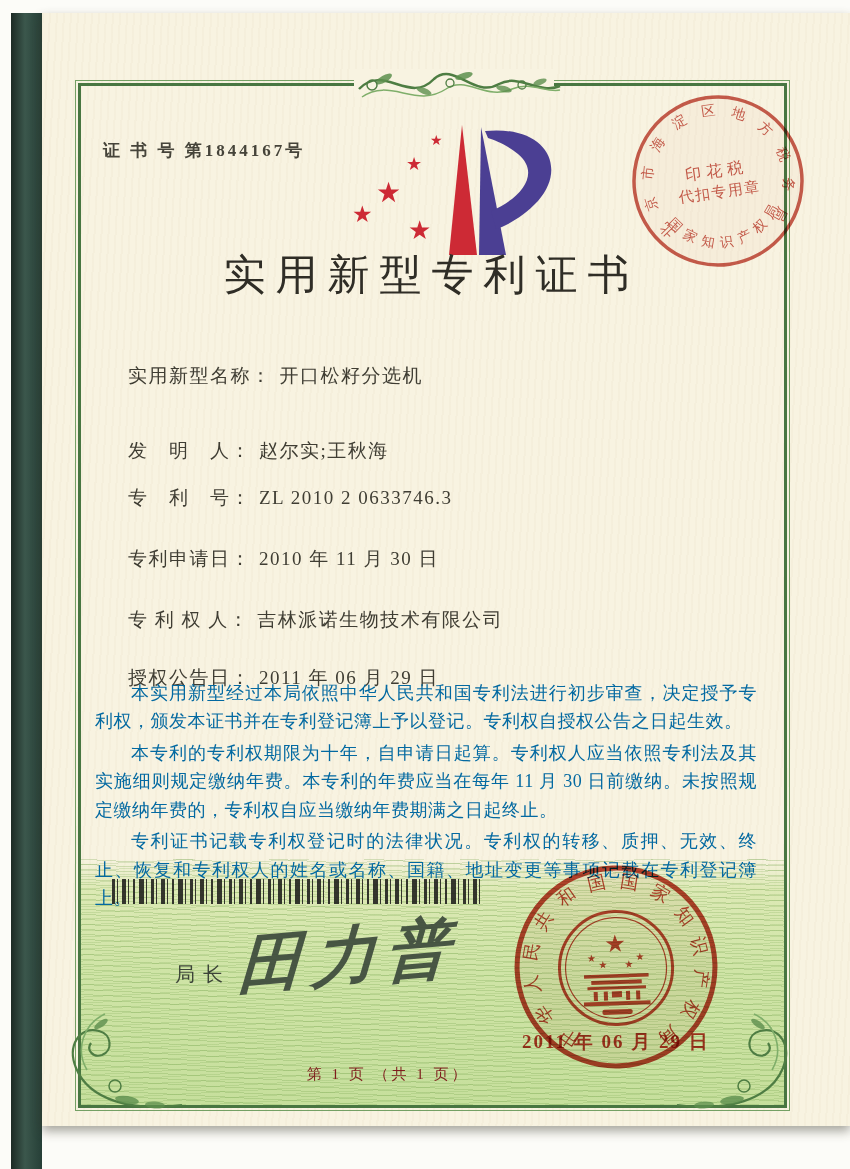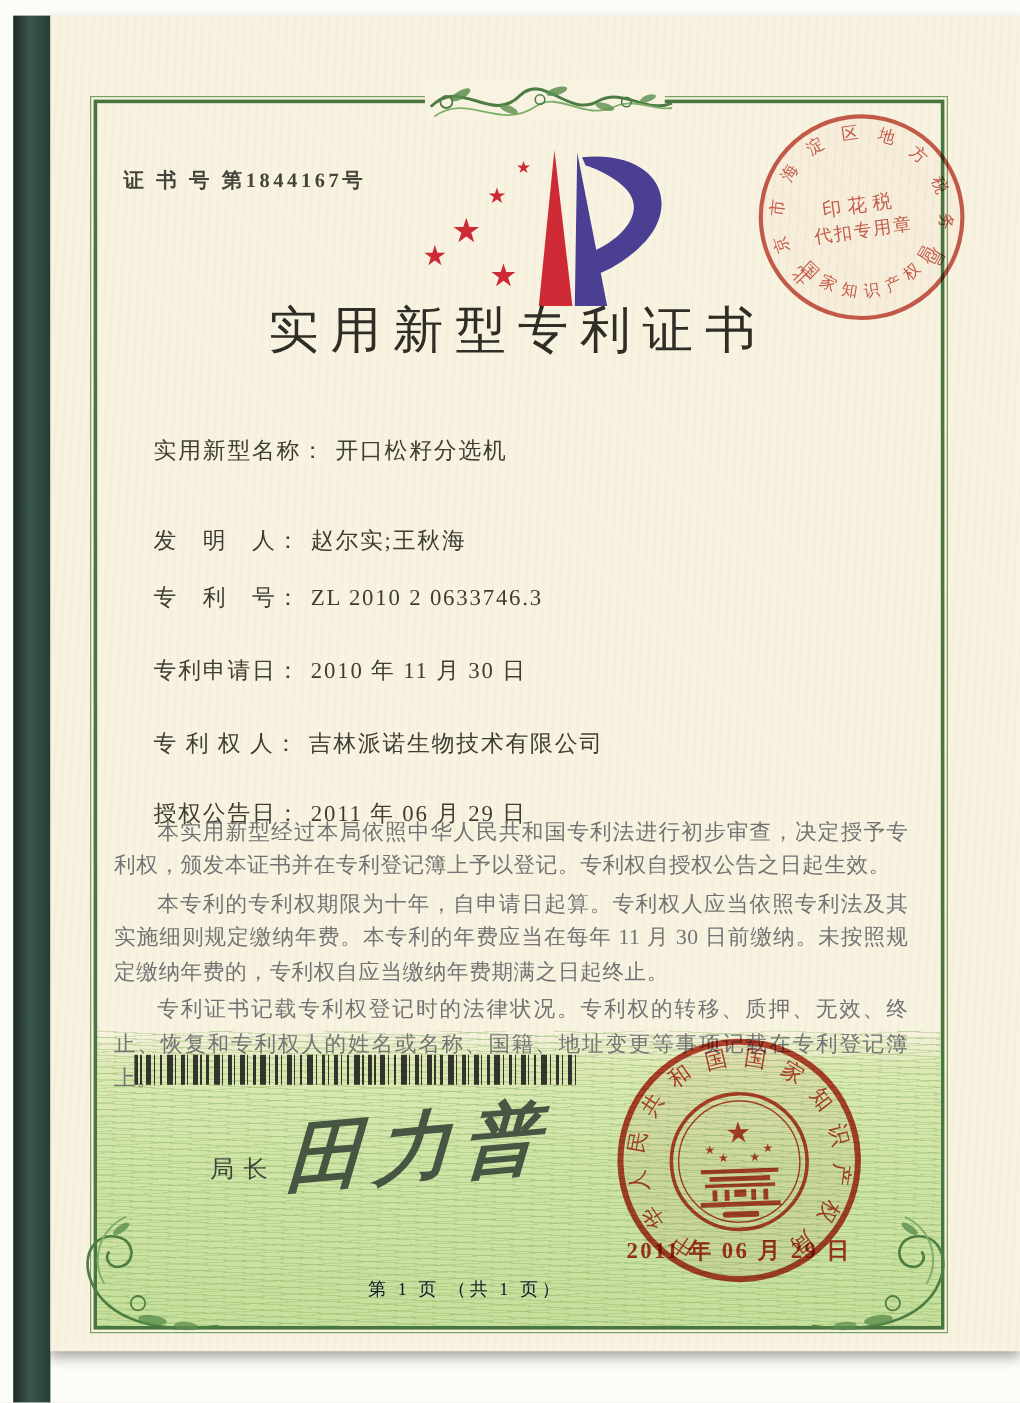--- a/index.html
+++ b/index.html
@@ -27,7 +27,7 @@
   .field{position:absolute;left:86px;font-size:19px;letter-spacing:1.5px;z-index:2;white-space:nowrap;}
   .field .val{margin-left:8px;text-align:center;}
   .paras{position:absolute;left:53px;top:666px;width:662px;font-size:18px;line-height:1.58;
-         text-align:justify;letter-spacing:.5px;z-index:2;color:#737373;}
+         text-align:justify;letter-spacing:.5px;z-index:2;color:#0369a1;}
   .paras p{margin:0 0 3px 0;text-indent:2em;}
   .barcode{position:absolute;left:70px;top:866px;width:368px;height:25px;z-index:3;opacity:.88;
         background:repeating-linear-gradient(90deg,

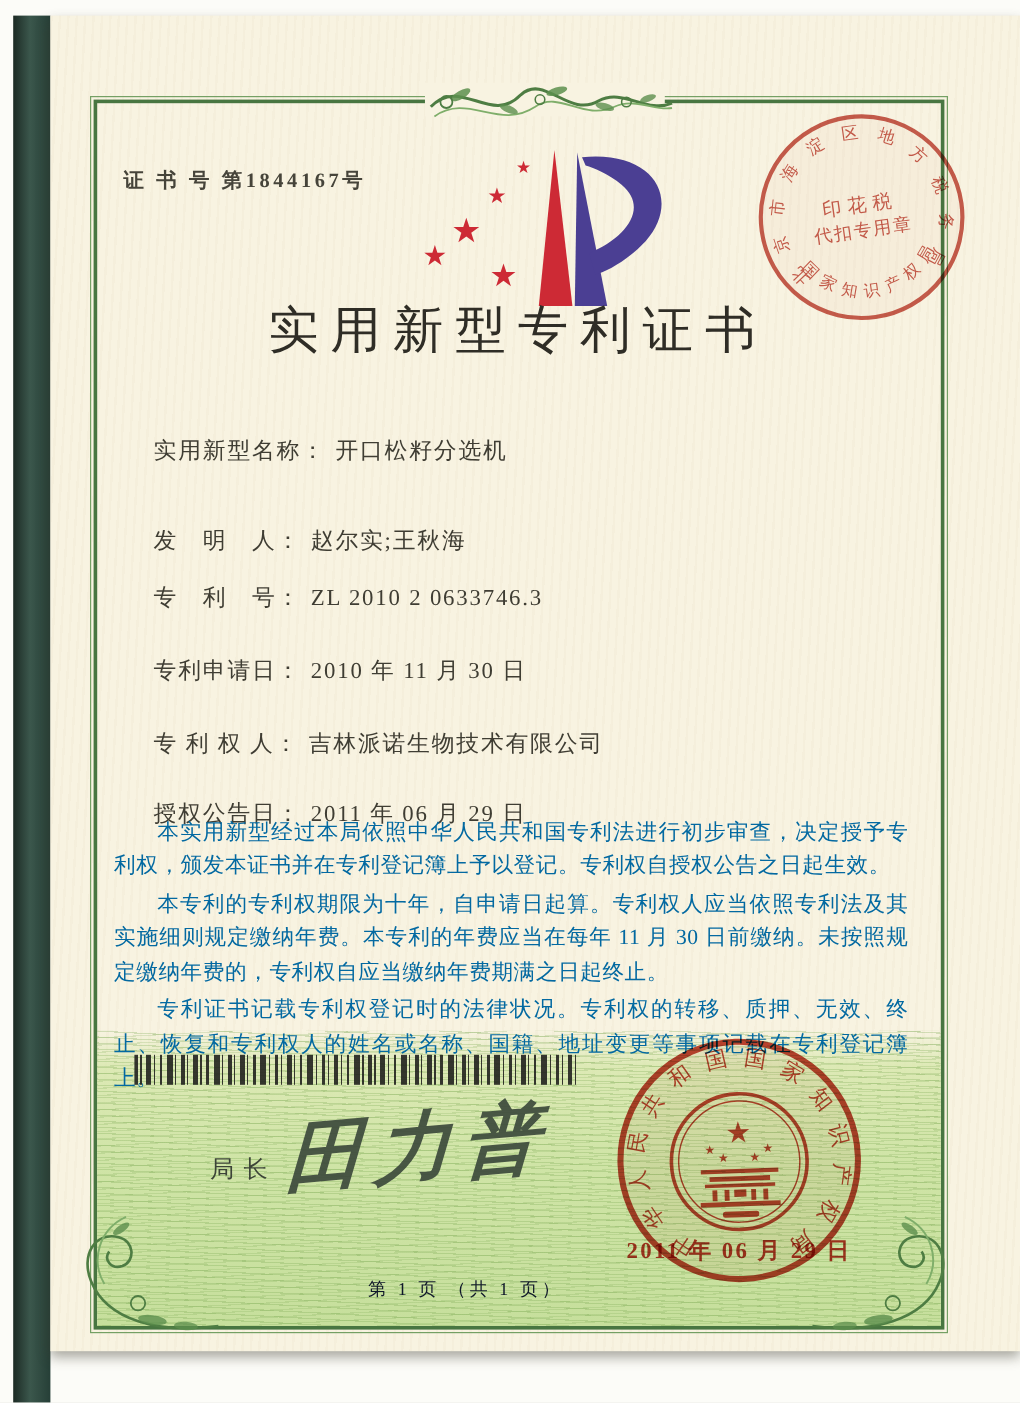--- a/index.html
+++ b/index.html
@@ -45,7 +45,7 @@
   .seal-date{position:absolute;left:480px;top:1016px;width:240px;font-size:19px;color:#c2392c;
         letter-spacing:2px;font-weight:bold;z-index:5;mix-blend-mode:multiply;white-space:nowrap;}
   .footer{position:absolute;left:206px;top:1052px;width:280px;text-align:center;font-size:15px;
-        letter-spacing:3px;color:#0f172a;z-index:3;}
+        letter-spacing:3px;color:#7f1d1d;z-index:3;}
   .stamp{position:absolute;left:586px;top:78px;width:180px;height:180px;z-index:4;
         transform:rotate(-8deg);opacity:.85;mix-blend-mode:multiply;}
   svg text{font-family:"Liberation Serif","DejaVu Serif",serif;}

